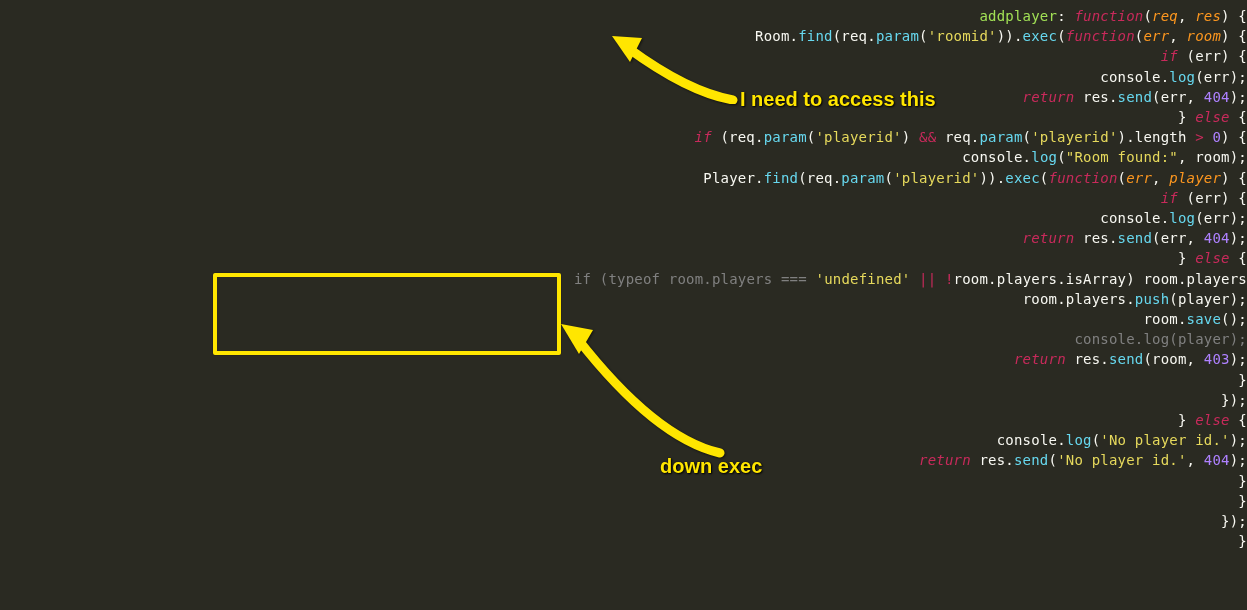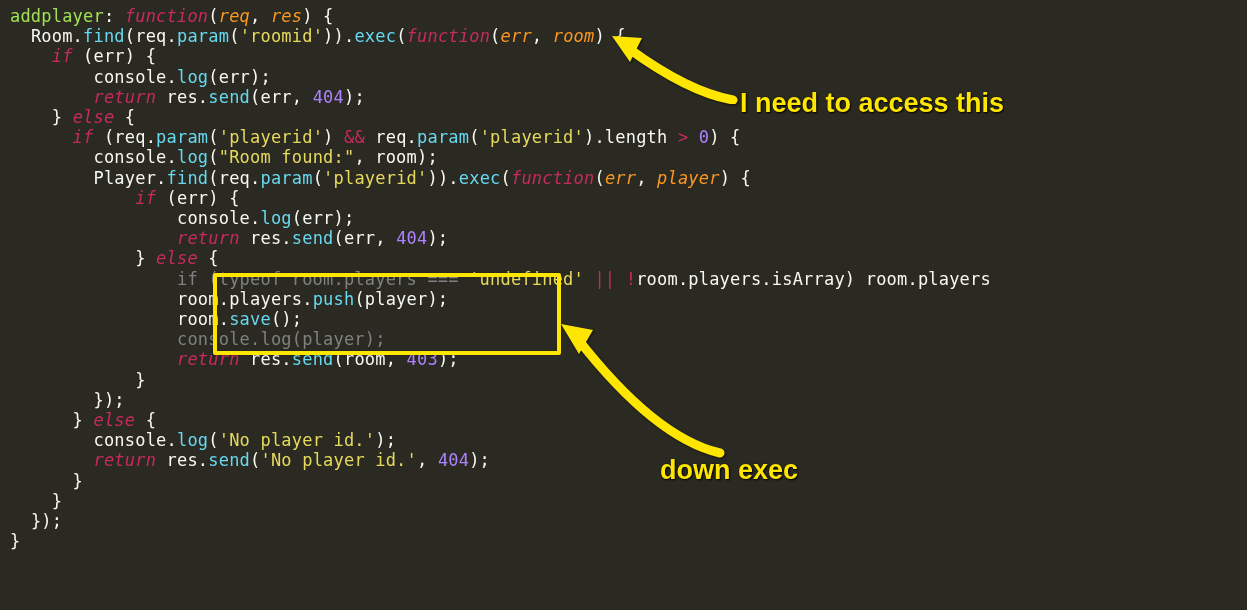--- a/index.html
+++ b/index.html
@@ -3,7 +3,7 @@
 <meta charset="utf-8">
 <style>
   html,body{margin:0;padding:0;width:1247px;height:610px;background:#2a2a22;overflow:hidden;}
-  pre.code{margin:0;padding:6px 0 0 10px;font-family:Menlo,Consolas,"DejaVu Sans Mono",monospace;font-size:17px;line-height:20.2px;color:#fff;white-space:pre;letter-spacing:0.2px;}
+  pre.code{margin:0;padding:6px 0 0 10px;font-family:Menlo,Consolas,"DejaVu Sans Mono",monospace;font-size:14px;line-height:20.2px;color:#fff;white-space:pre;letter-spacing:0.2px;text-align:right;}
   .tok-kw{color:#c82a5b;font-style:italic;}  
   .tok-name{color:#a1e055;}
   .tok-method{color:#67d8ef;}

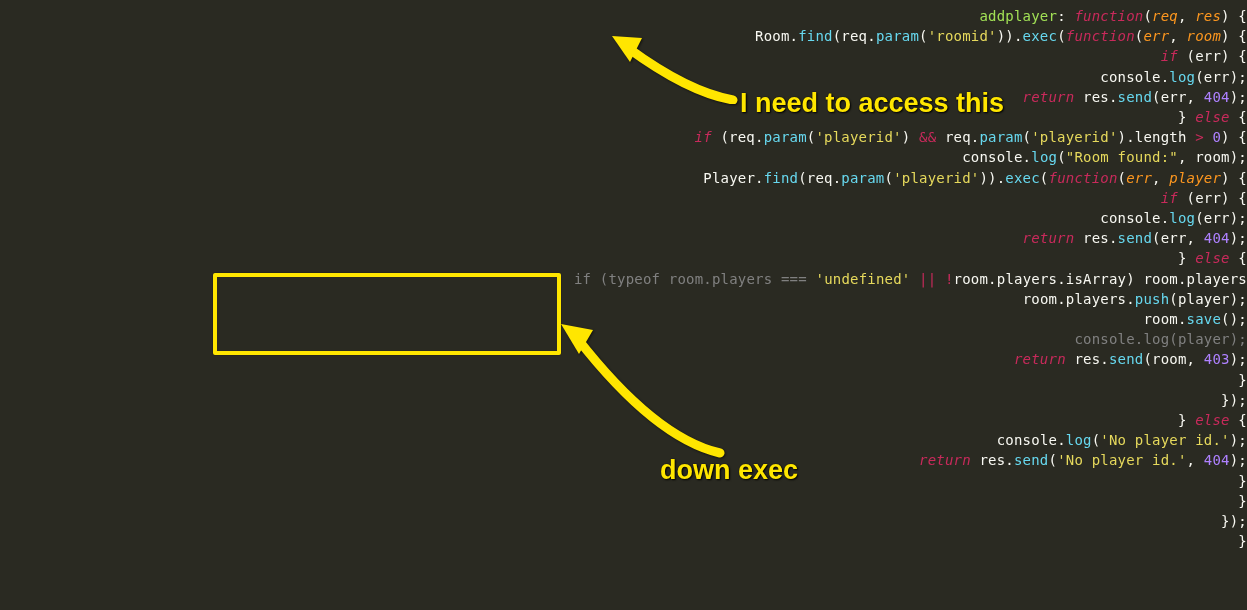--- a/index.html
+++ b/index.html
@@ -15,7 +15,7 @@
   .tok-gray{color:#808080;}
 
   .annot{position:absolute;display:flex;align-items:center;pointer-events:none;}
-  .annot-label{font-family:Arial,Helvetica,sans-serif;font-weight:bold;font-size:27px;color:#ffe600;text-shadow:1px 1px 2px #000,0 0 1px #000;}
+  .annot-label{font-family:Arial,Helvetica,sans-serif;font-weight:bold;font-size:20px;color:#ffe600;text-shadow:1px 1px 2px #000,0 0 1px #000;}
   .arrow{filter:drop-shadow(1px 1px 1px rgba(0,0,0,.6));}
 
   .highlight-box{position:absolute;border:4px solid #ffe600;border-radius:2px;background:transparent;box-shadow:0 0 1px #000;}

